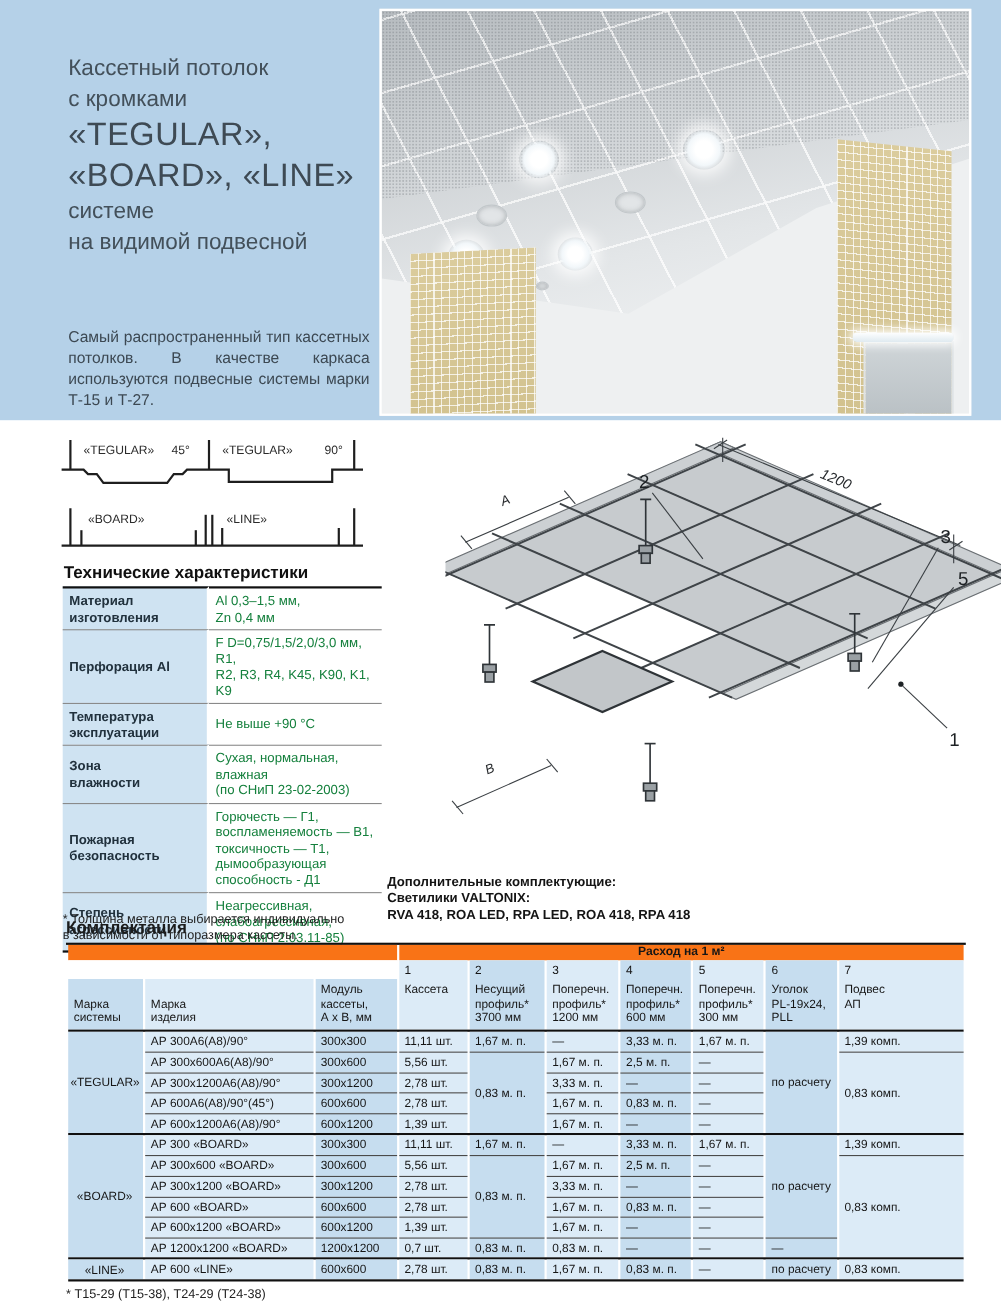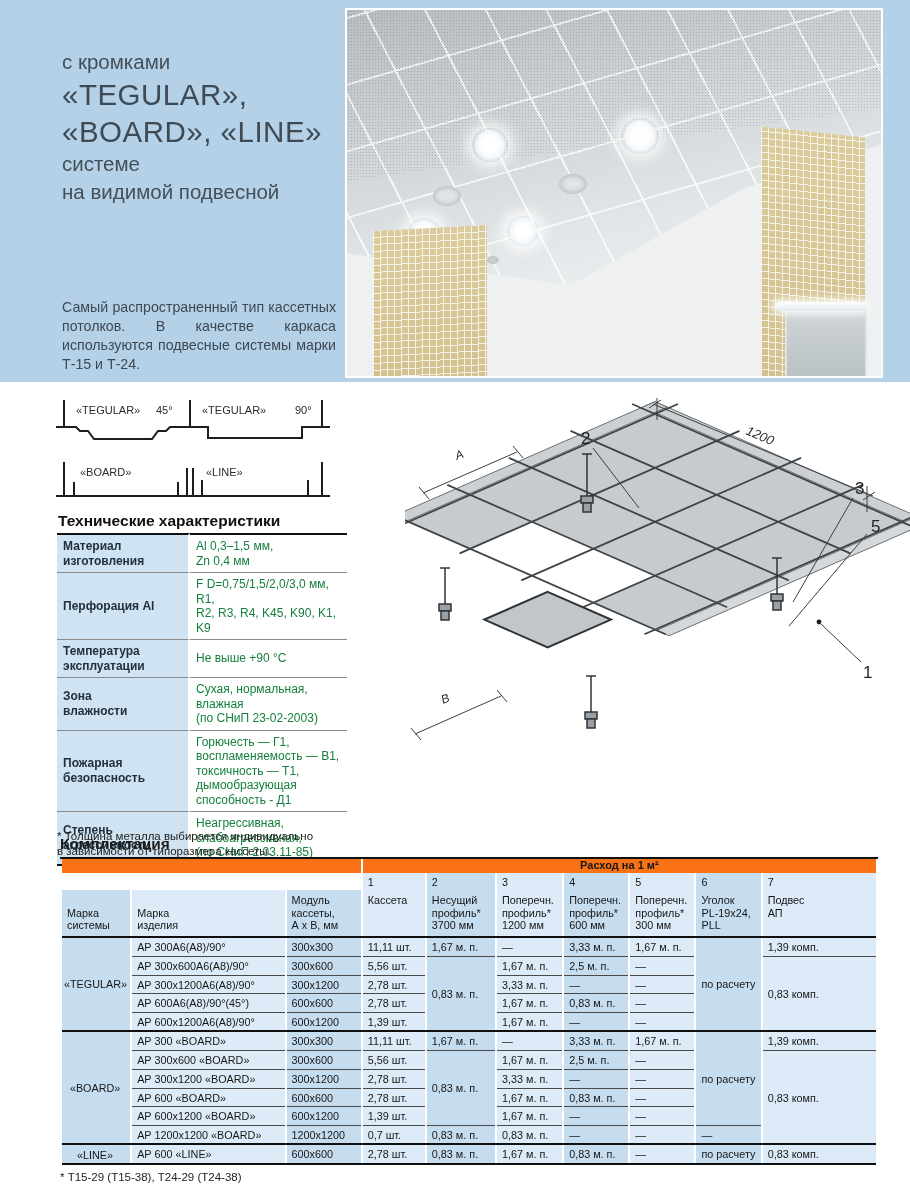--- a/index.html
+++ b/index.html
@@ -83,6 +83,7 @@
 
   <div class="hero">
     <div class="hero-text">
+      <div class="t-sm">Кассетный потолок</div>
       <div class="t-sm">с кромками</div>
       <div class="t-big">«TEGULAR»,</div>
       <div class="t-big">«BOARD», «LINE»</div>

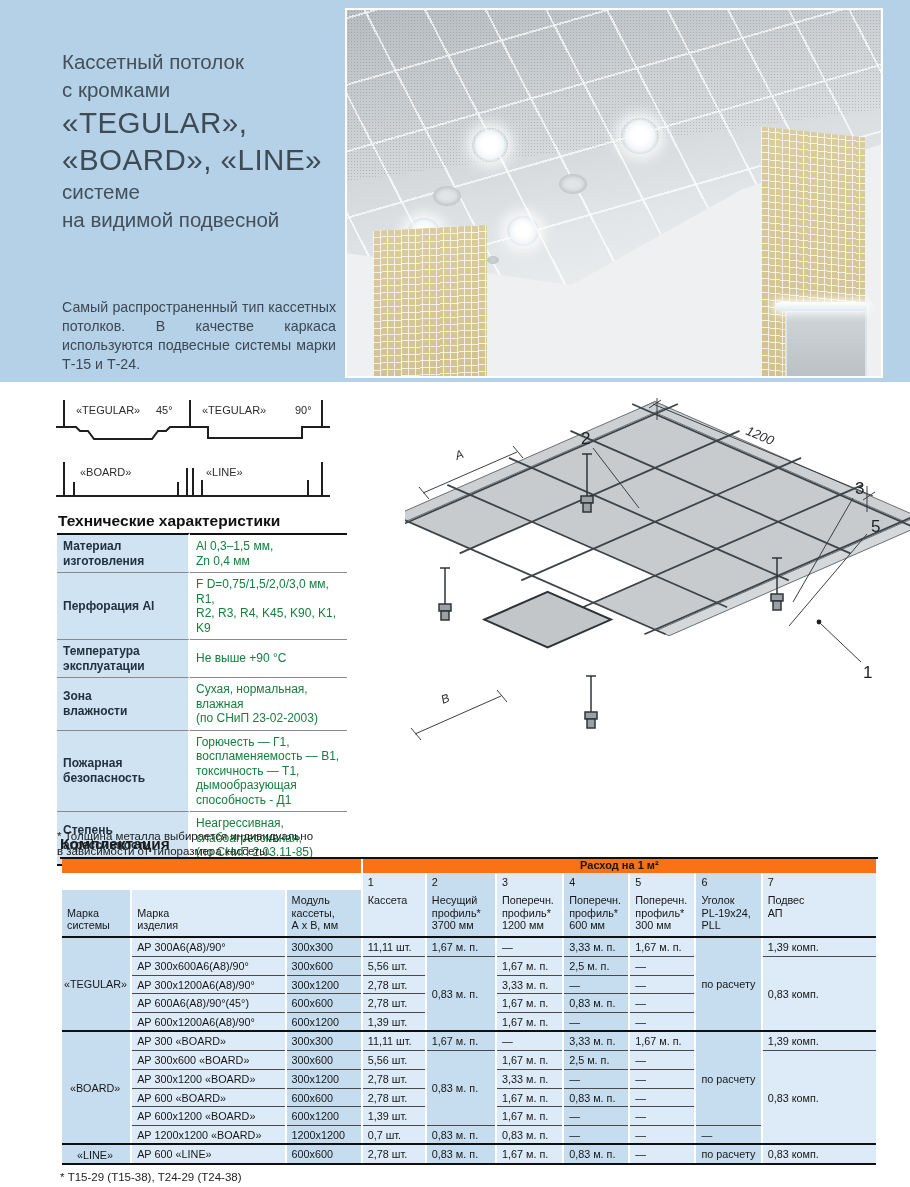--- a/index.html
+++ b/index.html
@@ -90,7 +90,7 @@
       <div class="t-sm">системе</div>
       <div class="t-sm">на видимой подвесной</div>
     </div>
-    <div class="hero-par">Самый распространенный тип кассетных потолков. В качестве каркаса используются подвесные системы марки Т-15 и Т-24.</div>
+    <div class="hero-par">Самый распространенный тип кассетных потолков. В качестве каркаса используются подвесные системы марки Т-15 и Т-27.</div>
 
     <div class="photo">
       <div class="ph-ceiling"></div>

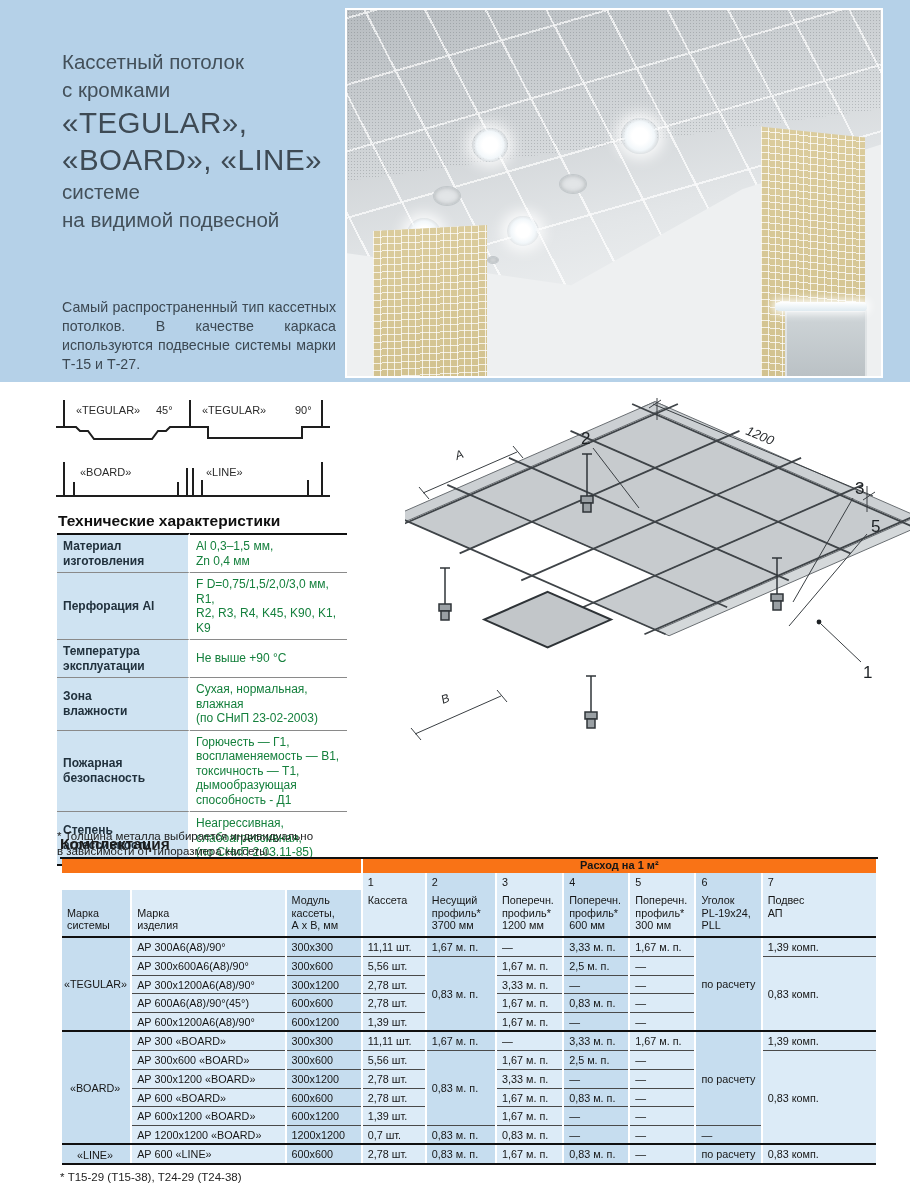--- a/index.html
+++ b/index.html
@@ -299,6 +299,11 @@
     </svg>
   </div>
 
+  <div class="extras">
+    <div>Дополнительные комплектующие:</div>
+    <div>Светилики VALTONIX:</div>
+    <div>RVA 418, ROA LED, RPA LED, ROA 418, RPA 418</div>
+  </div>
 
   <div class="kit-wrap">
     <div class="kit-title">Комплектация</div>

